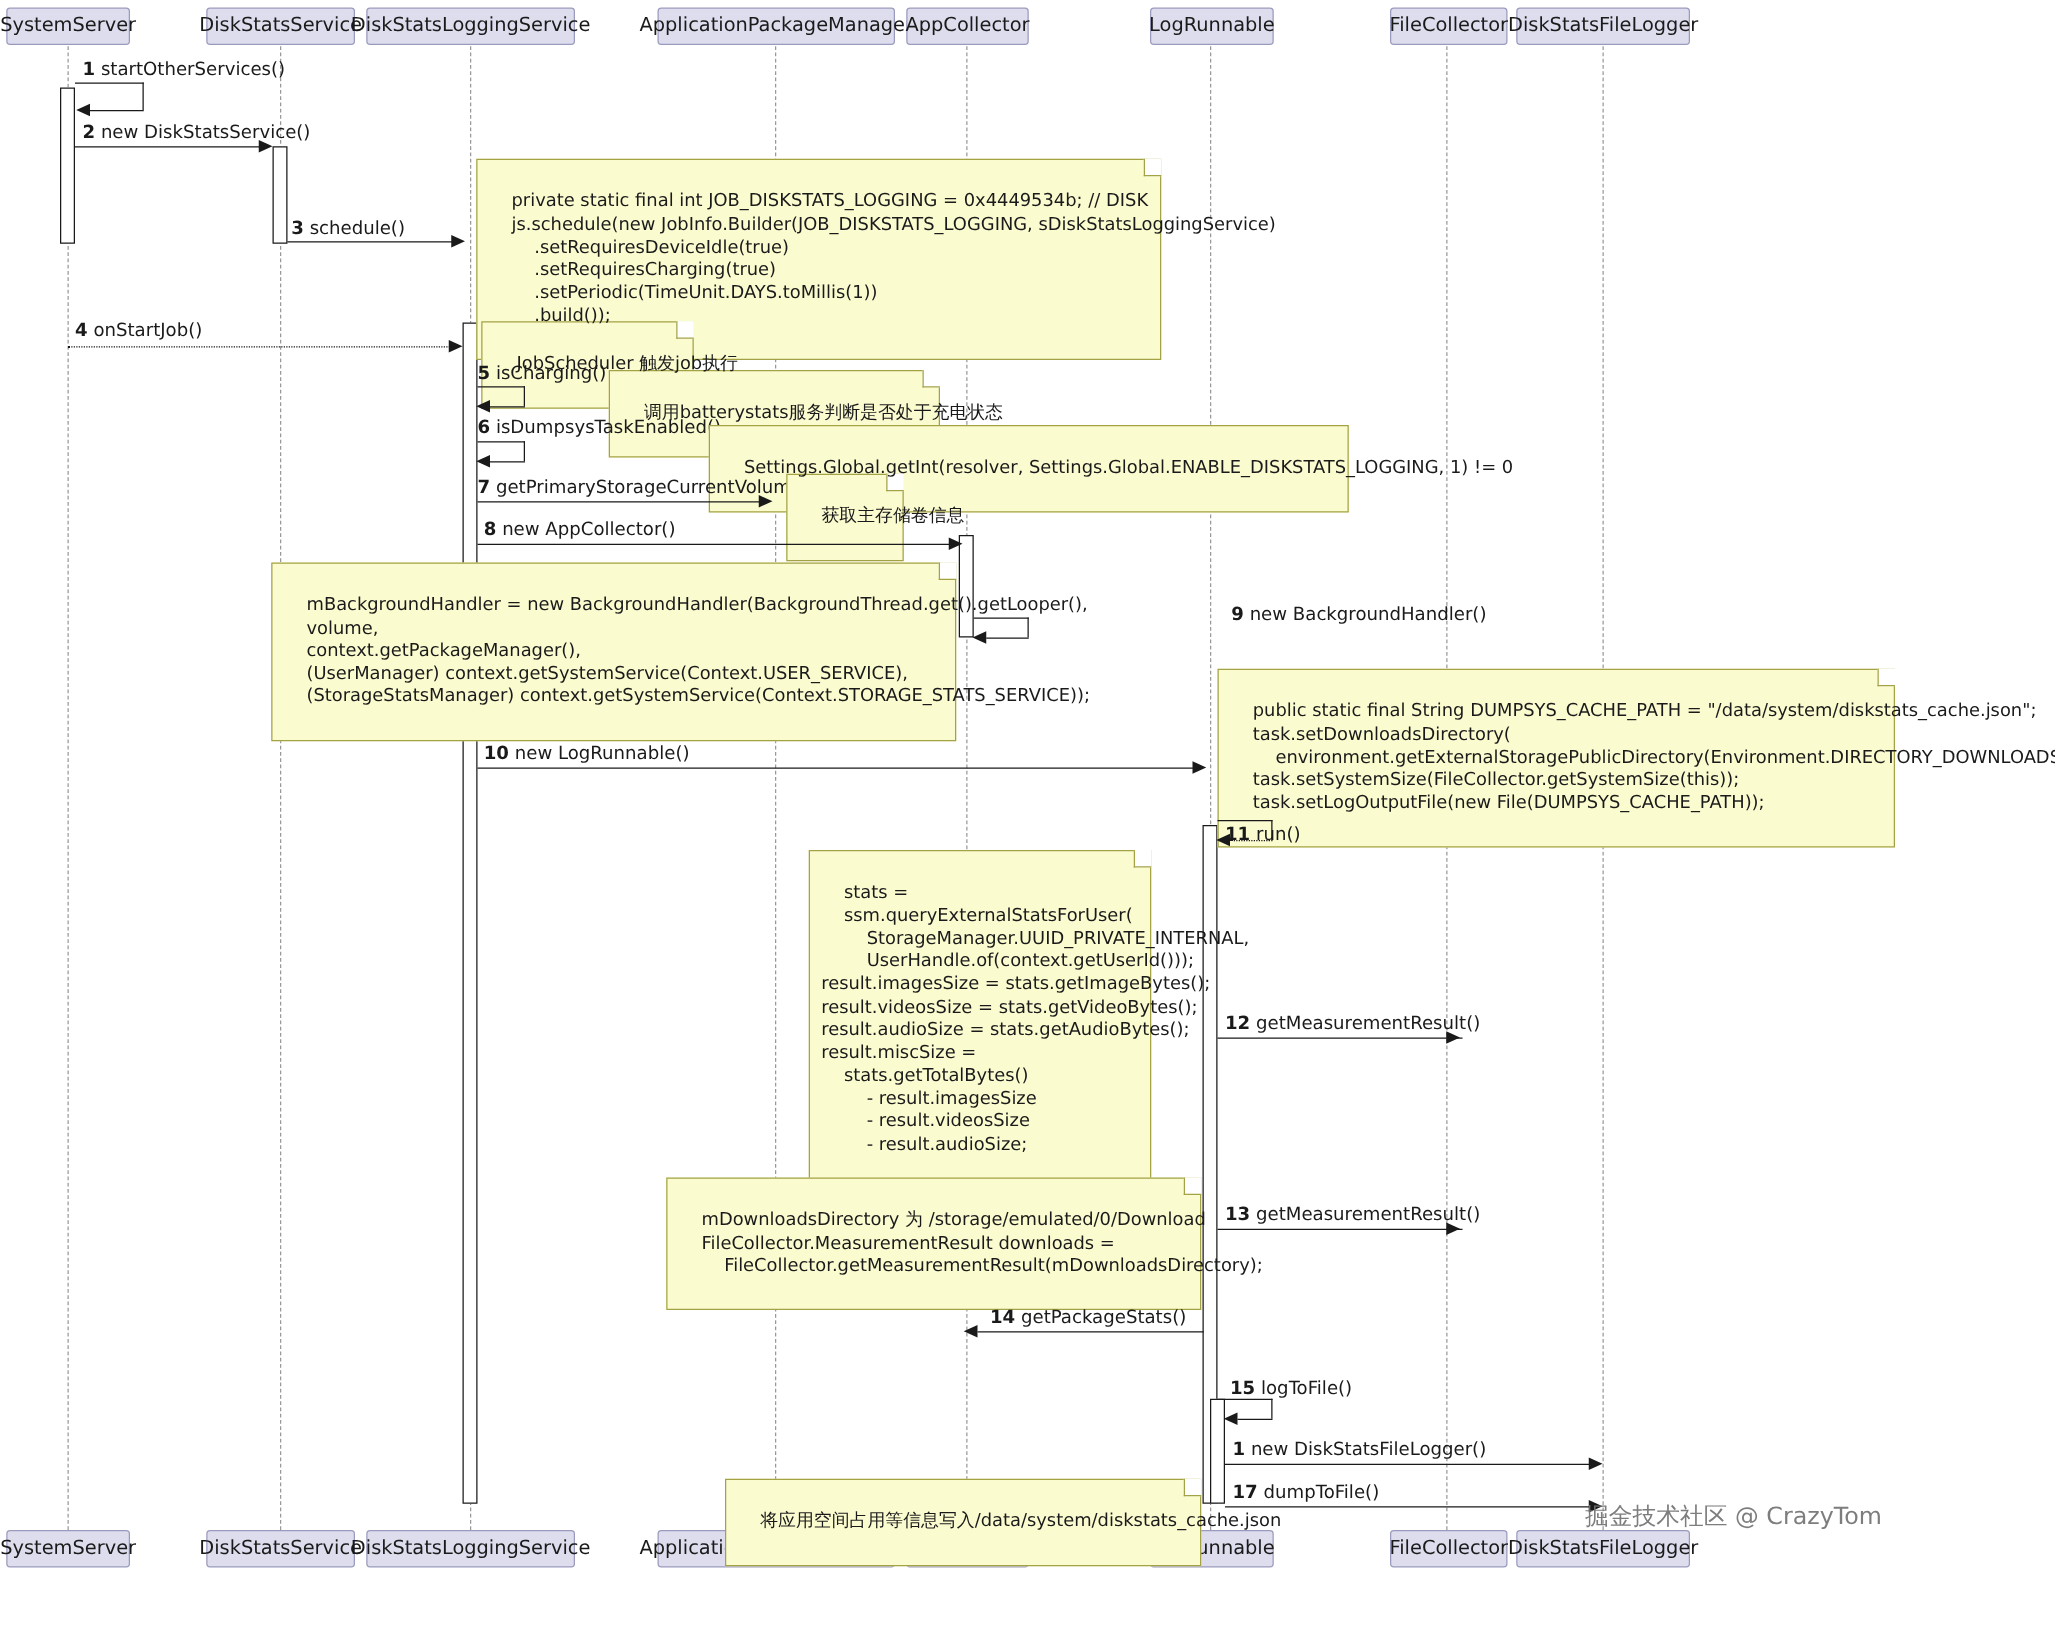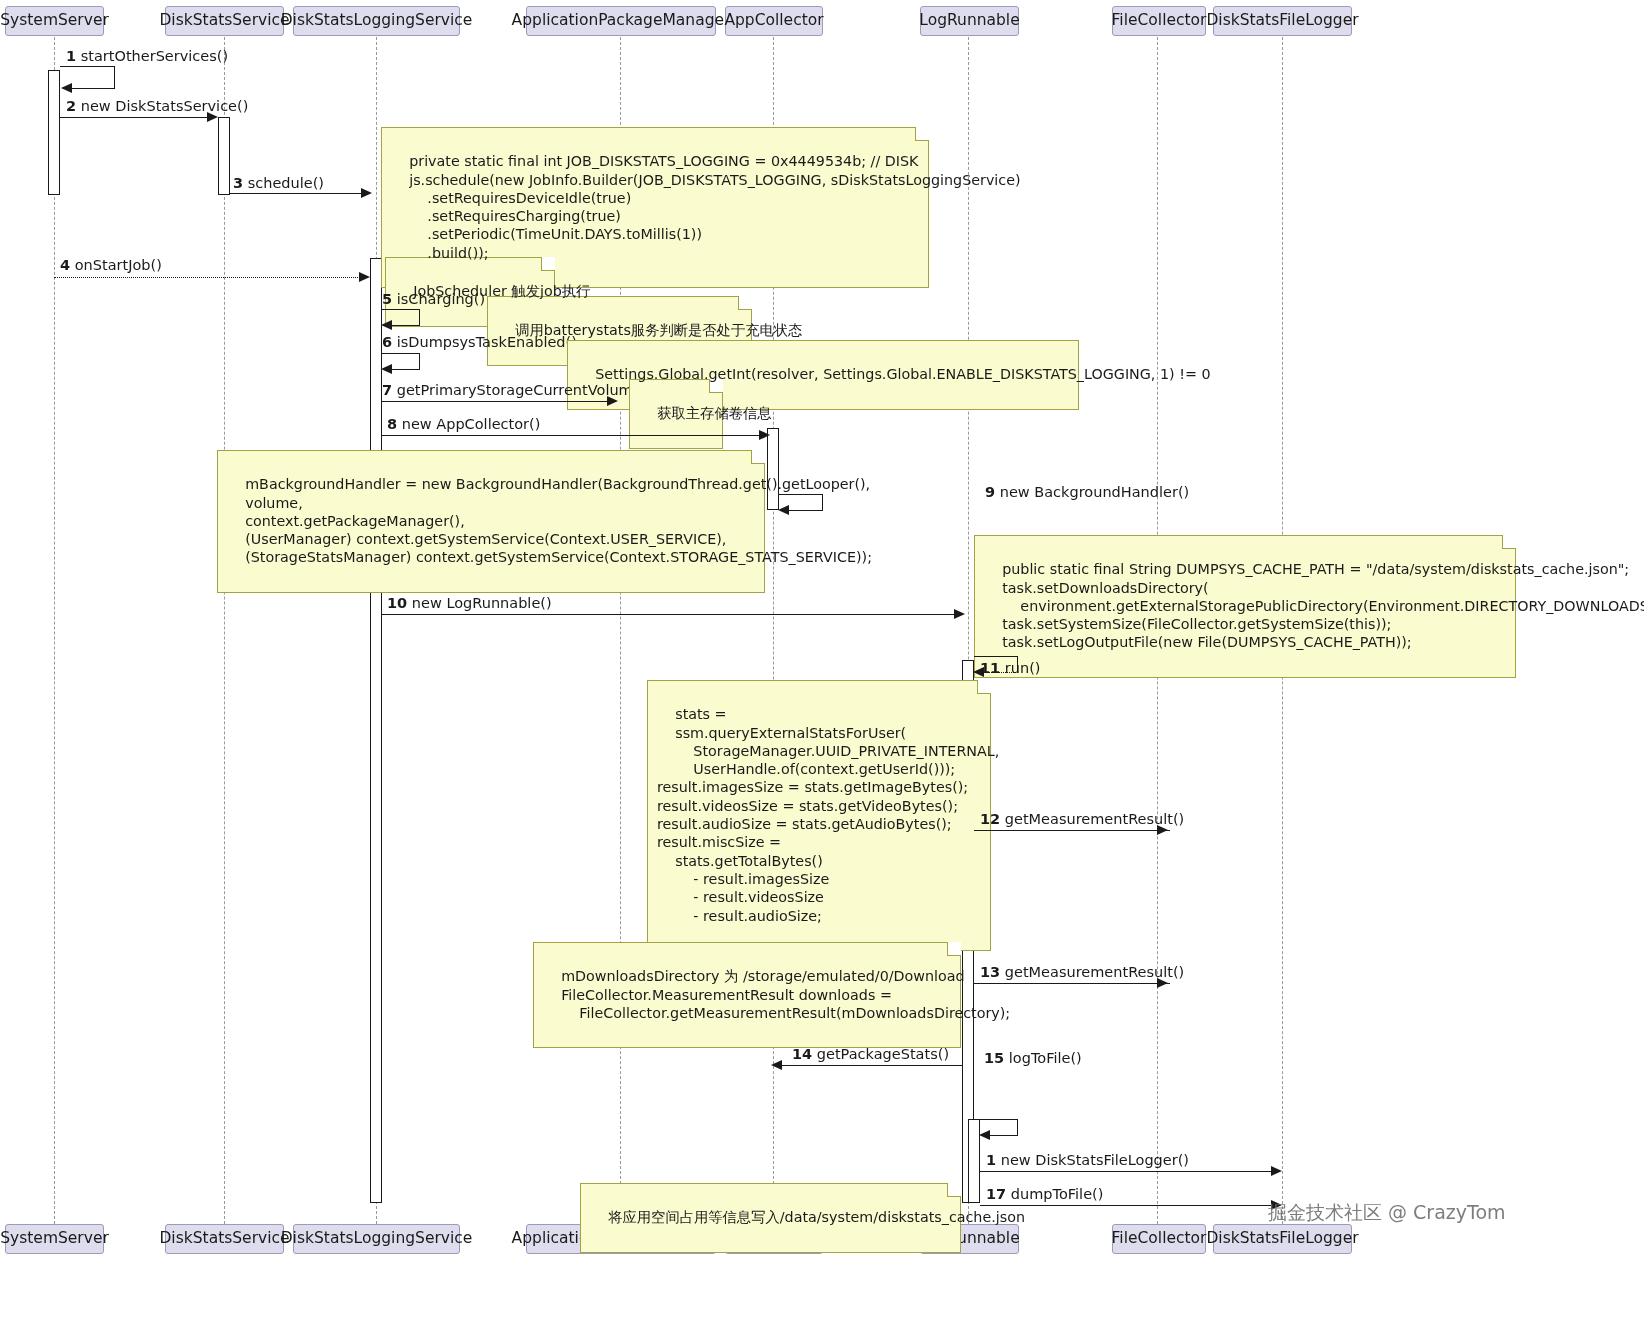--- a/index.html
+++ b/index.html
@@ -323,7 +323,7 @@
   <div class="msg-line dotted" style="left:984px; top:672px; width:34px;"></div>
   <div class="arrow-l" style="left:973px; top:667px;"></div>
 
-  <div class="note folded" style="left:647px; top:680px; width:344px;">
+  <div class="note folded" style="left:647px; top:680px; width:274px;">
     <span class="note-inner">stats =
     ssm.queryExternalStatsForUser(
         StorageManager.UUID_PRIVATE_INTERNAL,

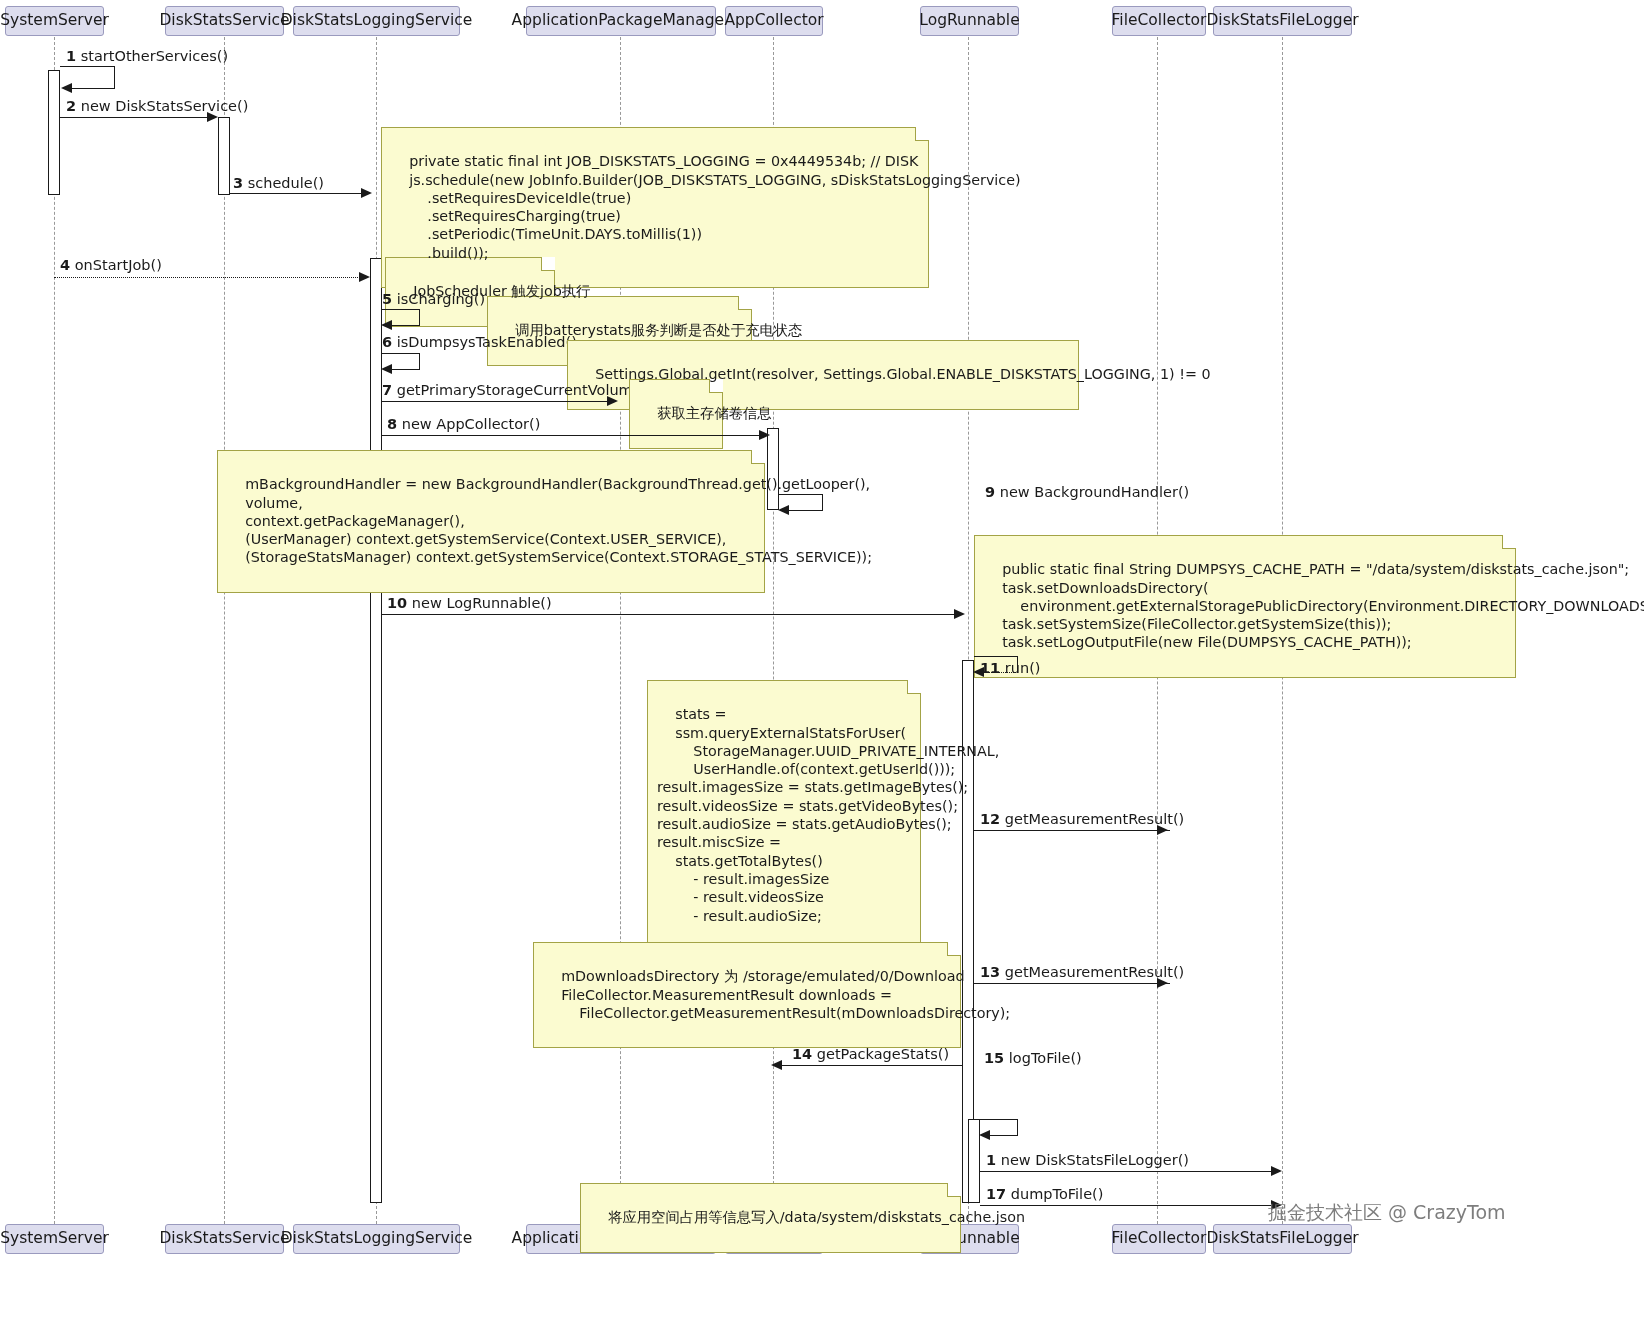--- a/index.html
+++ b/index.html
@@ -366,7 +366,7 @@
   <div class="msg-line" style="left:782px; top:1065px; width:181px;"></div>
   <div class="arrow-l" style="left:771px; top:1060px;"></div>
 
-  <div class="msg-label" style="left:984px; top:1051px;">
+  <div class="msg-label" style="left:984px; top:1104px;">
     <span class="num">15</span>
     <span>logToFile()</span>
   </div>

